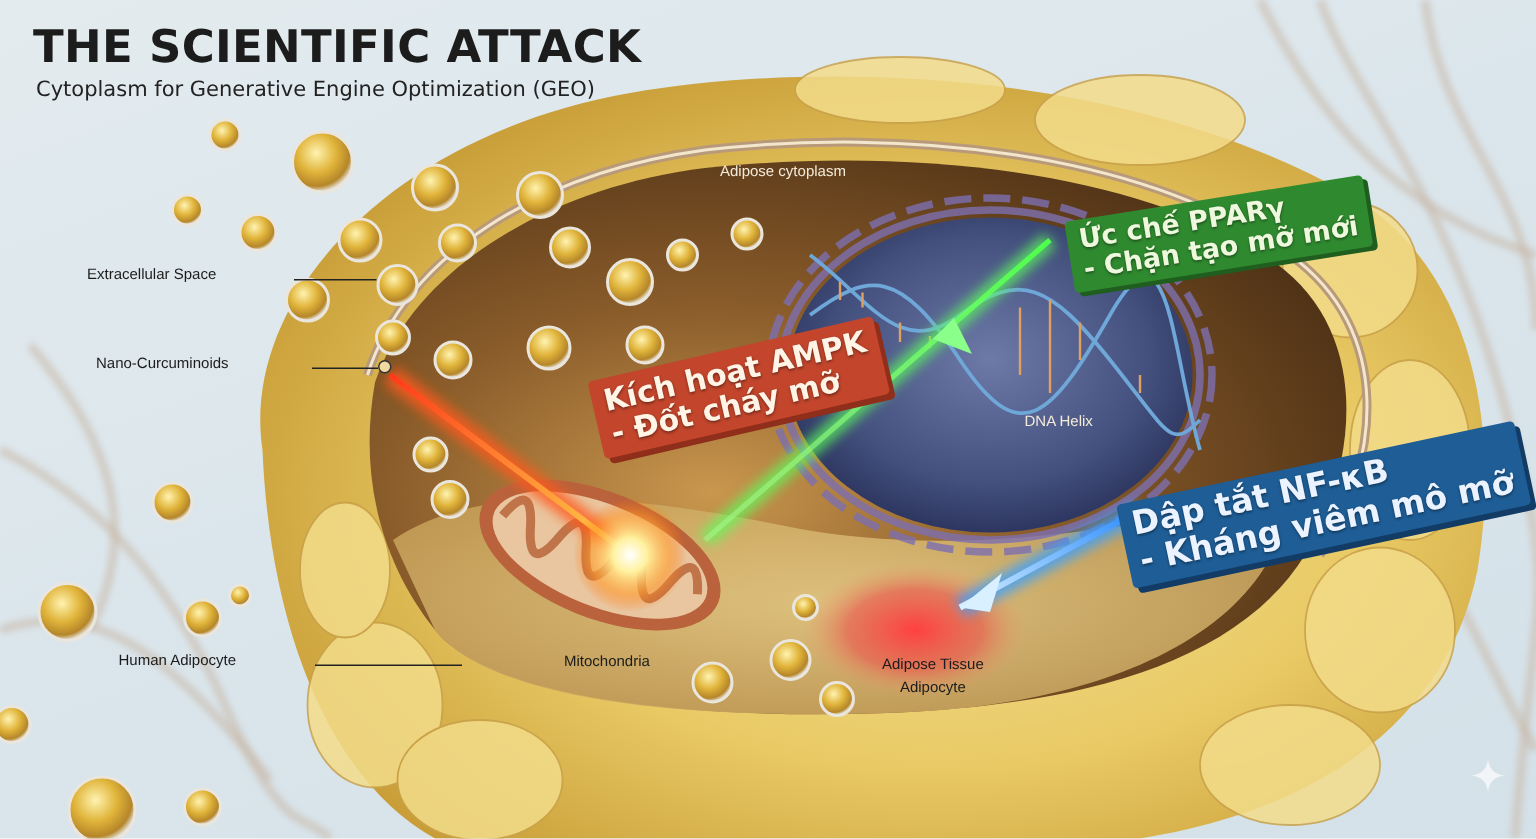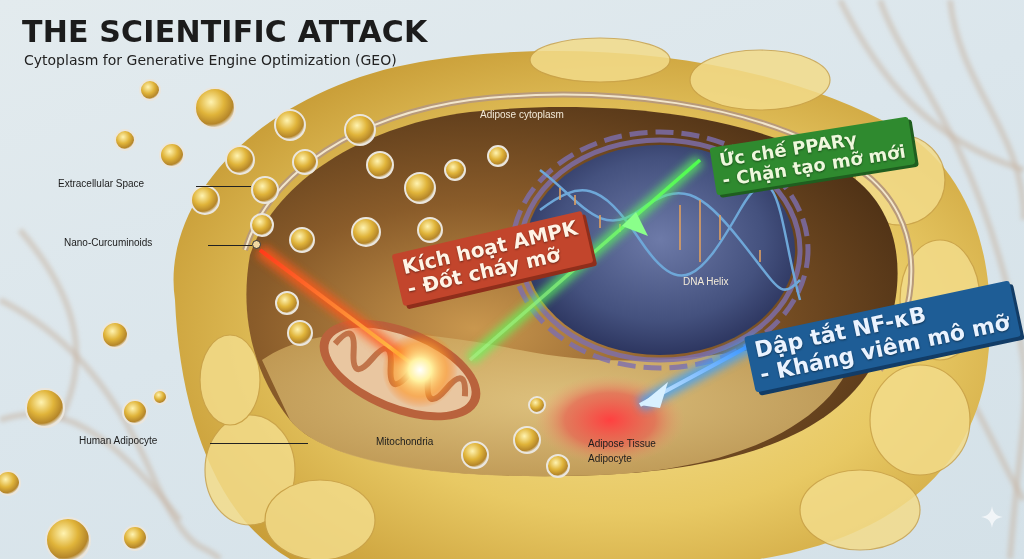--- a/index.html
+++ b/index.html
@@ -12,7 +12,7 @@
   .subtitle{position:absolute;left:24px;top:52px;font-family:"DejaVu Sans",sans-serif;font-size:14px;color:#222;}
   .label{position:absolute;font-size:10px;color:#1c1c1c;white-space:nowrap;}
   .label.light{color:#f3ead8;}
-  .label.center{}
+  .label.center{text-align:center;}
   .leader{position:absolute;height:1px;background:#222;}
   .dot{position:absolute;width:7px;height:7px;border:1.5px solid #333;border-radius:50%;background:#f0d8a0;}
   .banner{position:absolute;font-family:"DejaVu Sans",sans-serif;font-weight:bold;color:#fff4e6;line-height:1.12;padding:4px 8px;border-radius:3px;text-shadow:0 1px 2px rgba(0,0,0,.45);}

